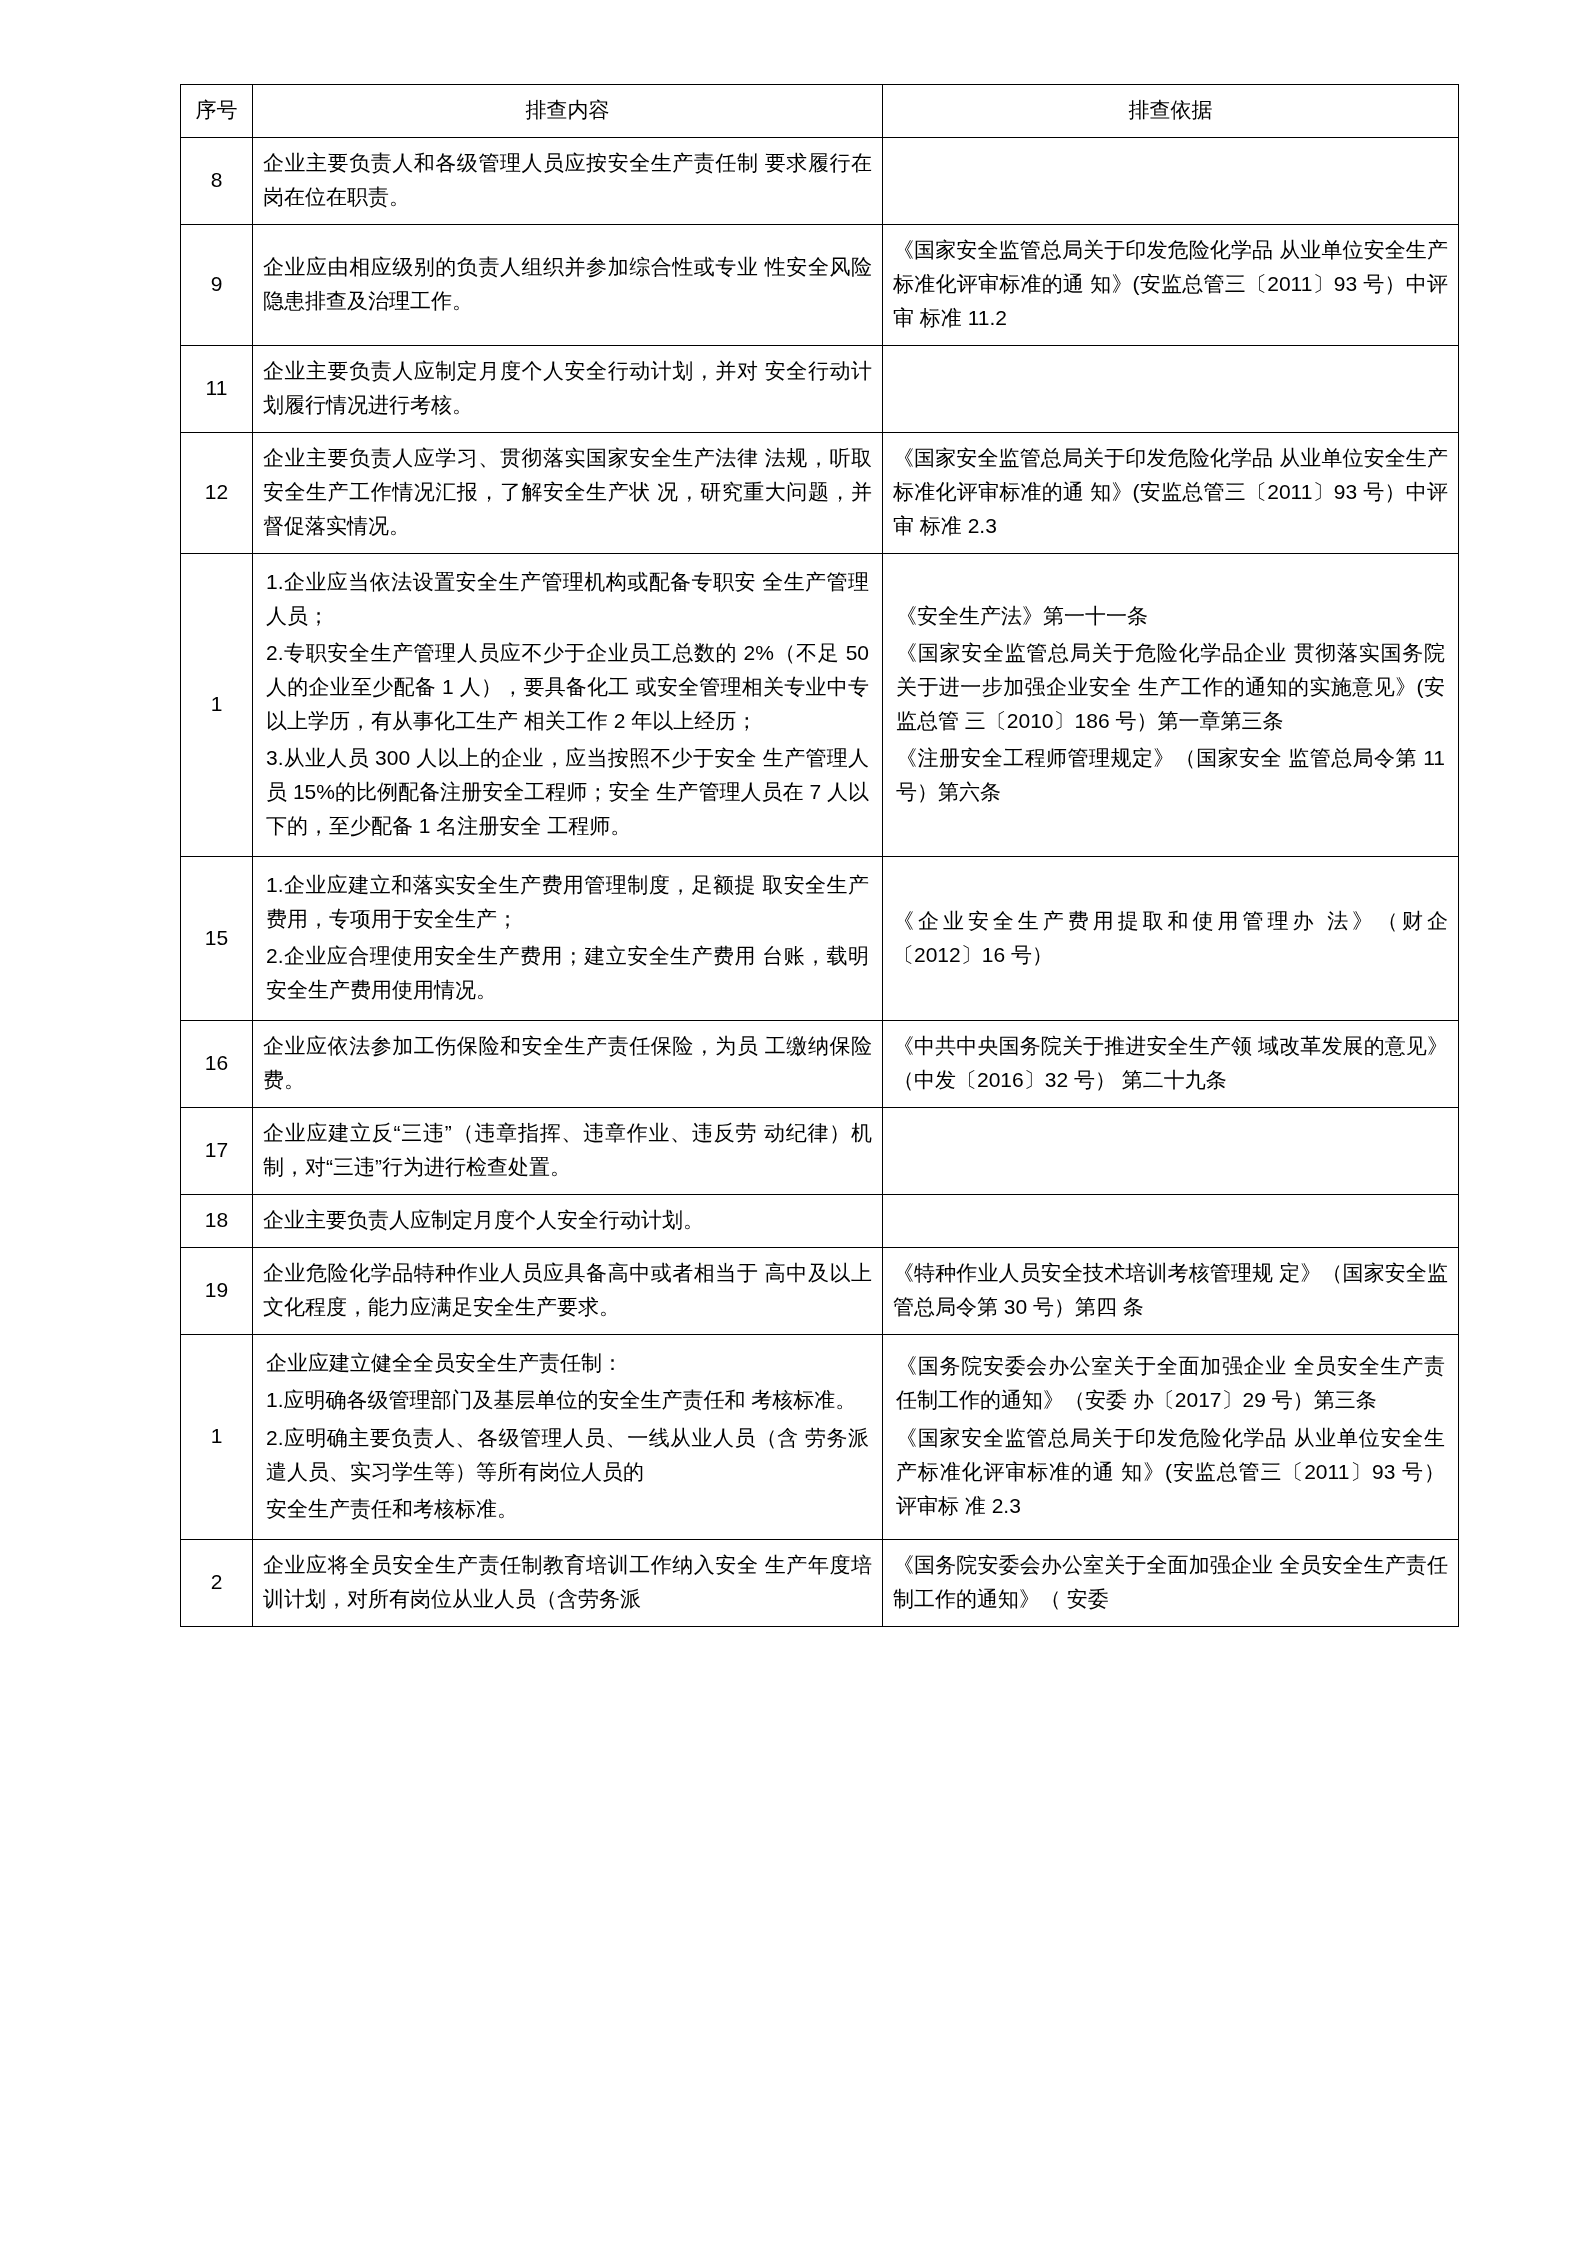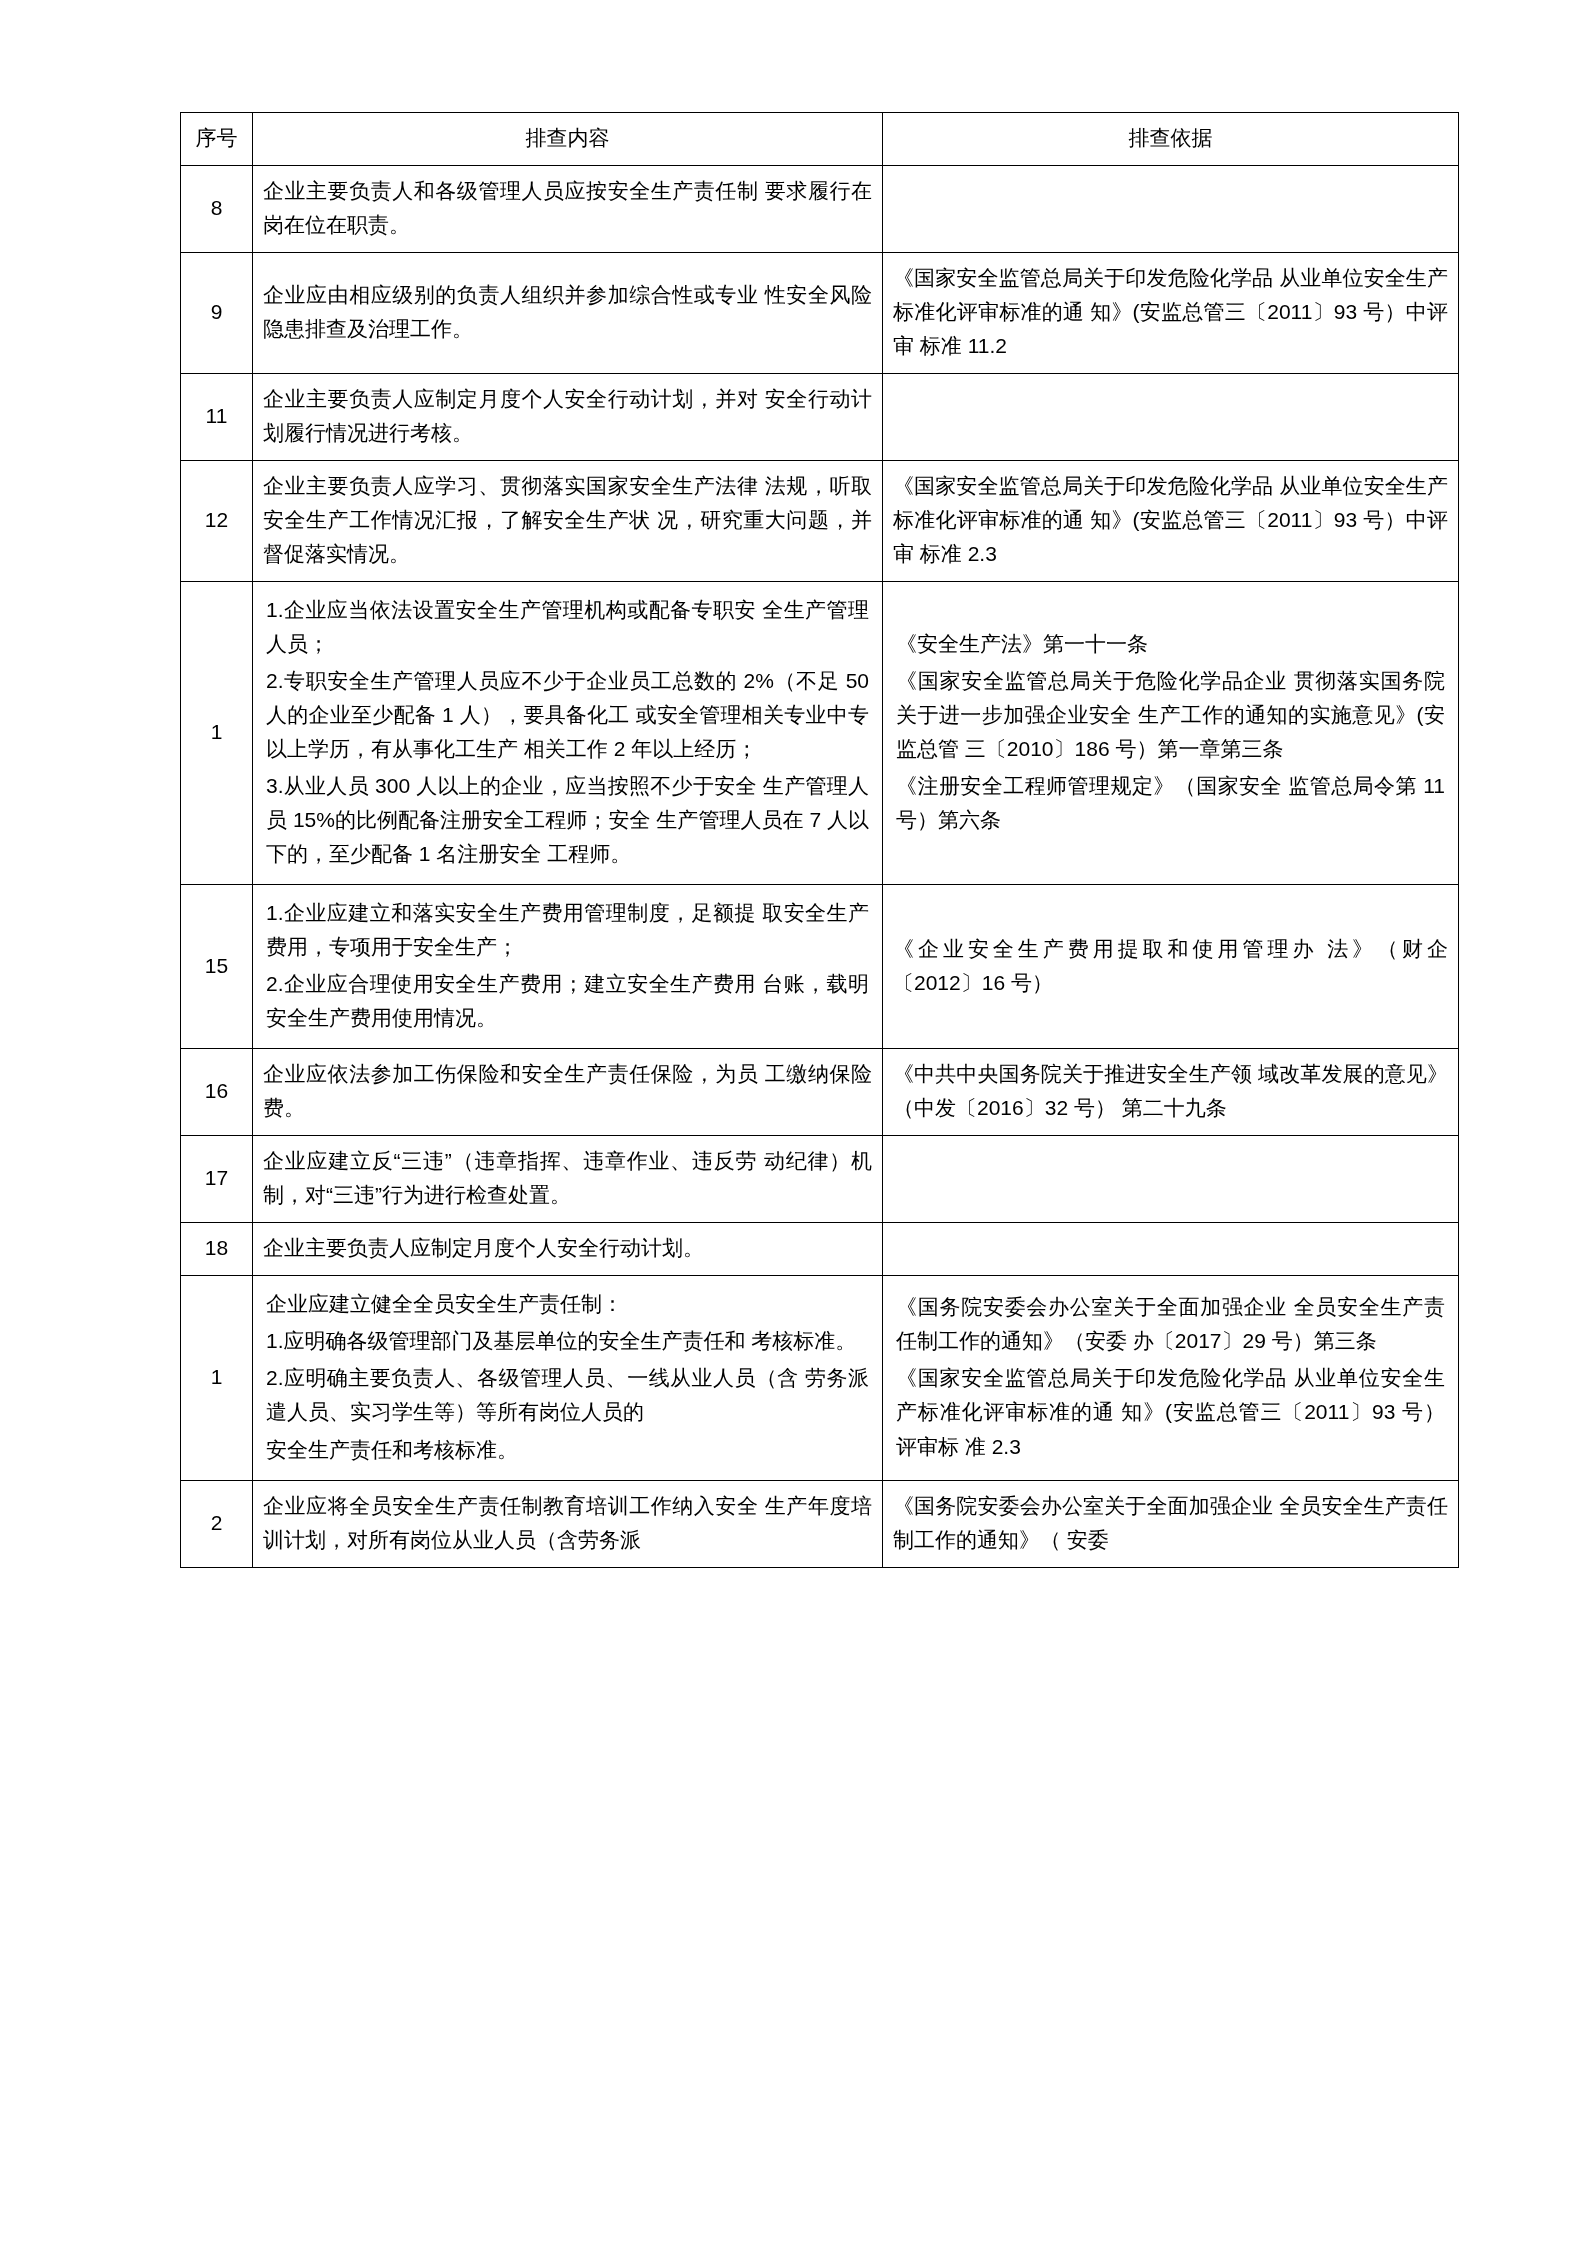--- a/index.html
+++ b/index.html
@@ -18,7 +18,7 @@
     width: 1382px;
     height: 2245px;
     box-sizing: border-box;
-    padding: 112px 128px 0 180px;
+    padding: 84px 128px 0 180px;
   }
   table.checklist {
     width: 1278px;

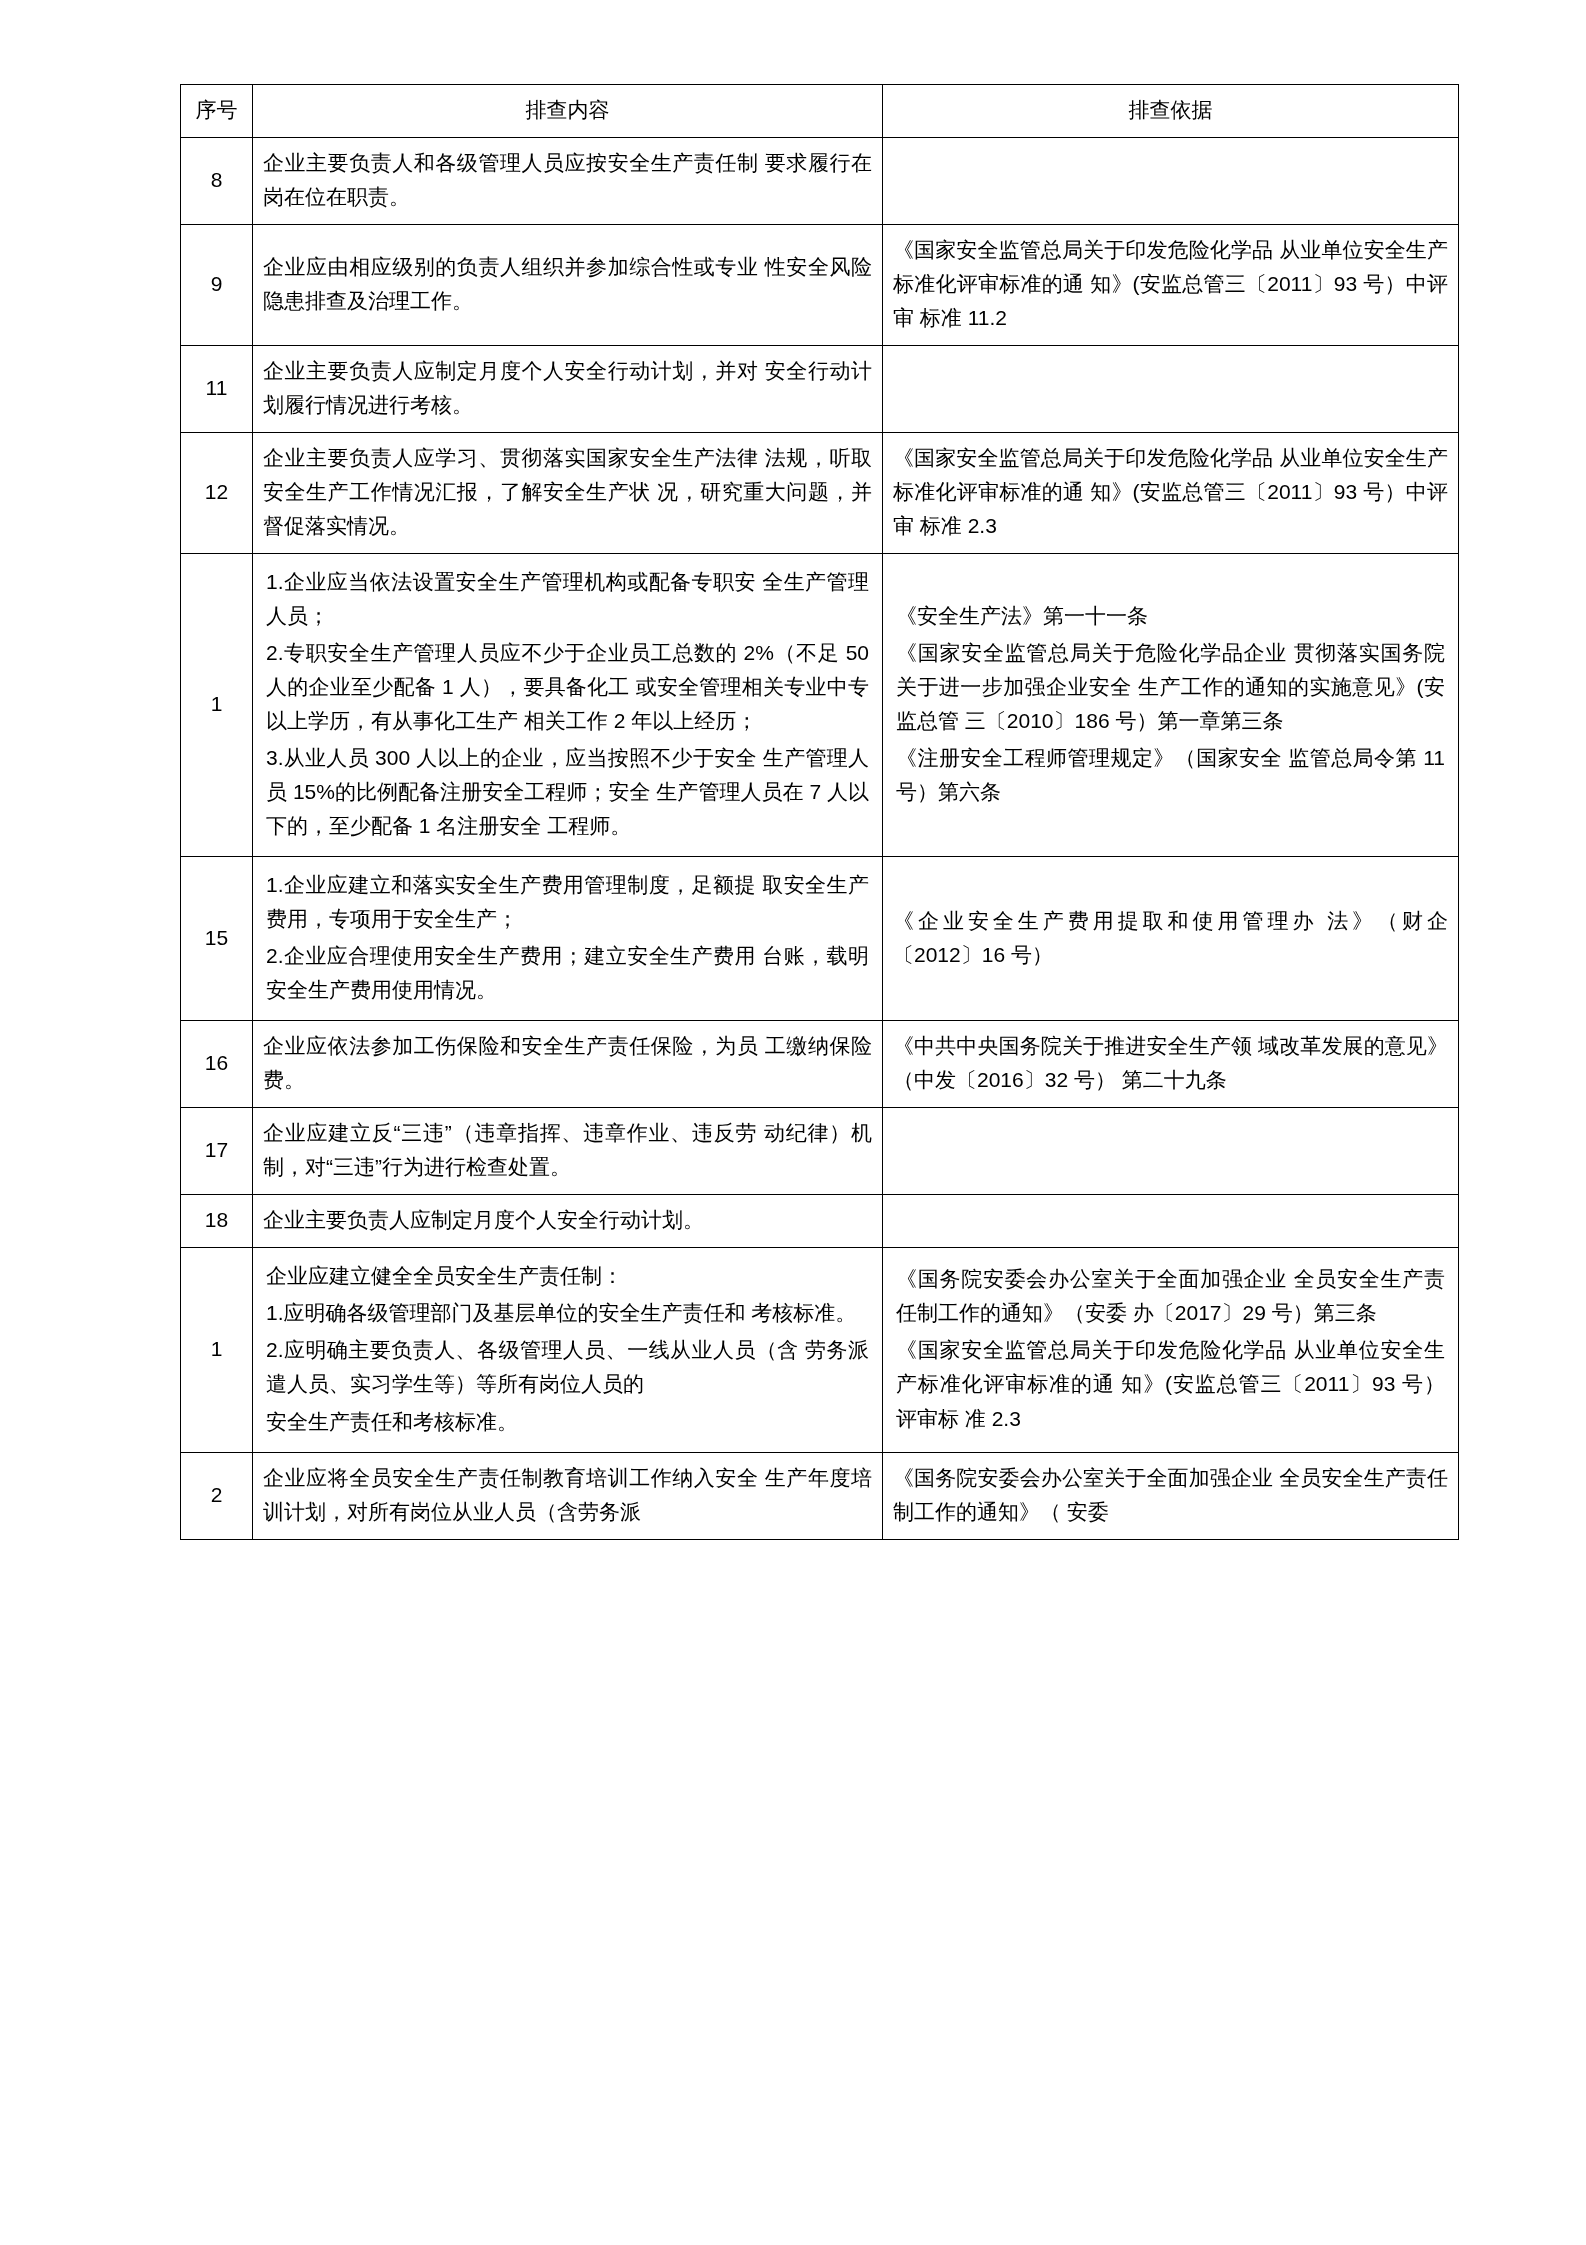--- a/index.html
+++ b/index.html
@@ -144,6 +144,11 @@
         <td class="basis"></td>
       </tr>
       <tr>
+        <td class="no">19</td>
+        <td class="content mid-content">企业危险化学品特种作业人员应具备高中或者相当于 高中及以上文化程度，能力应满足安全生产要求。</td>
+        <td class="basis">《特种作业人员安全技术培训考核管理规 定》（国家安全监管总局令第 30 号）第四 条</td>
+      </tr>
+      <tr>
         <td class="no">1</td>
         <td class="content">
             <p>企业应建立健全全员安全生产责任制：</p>

